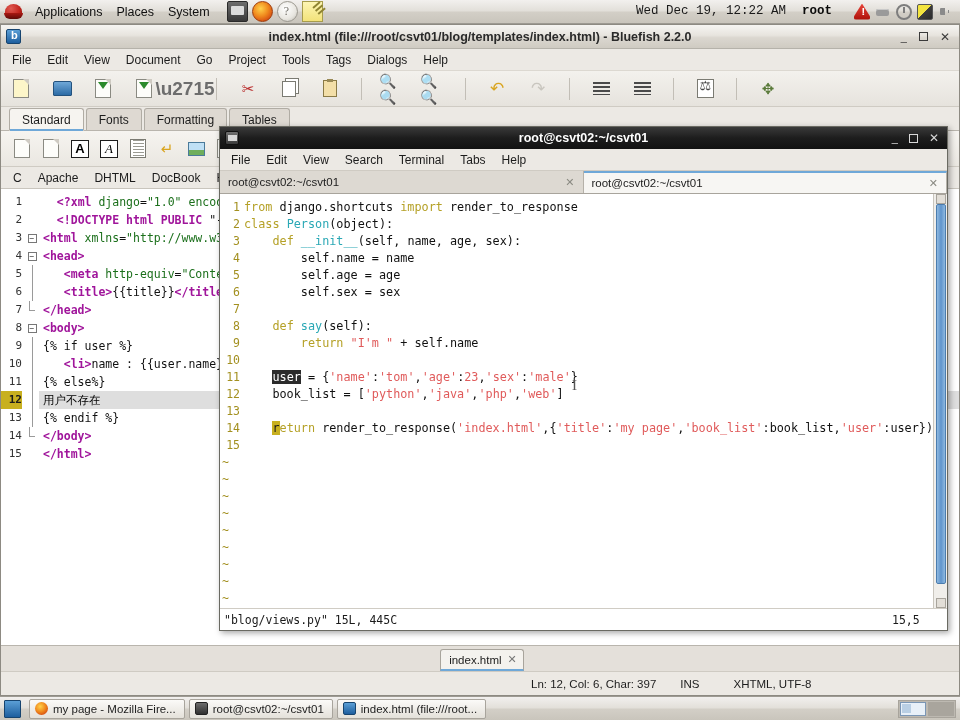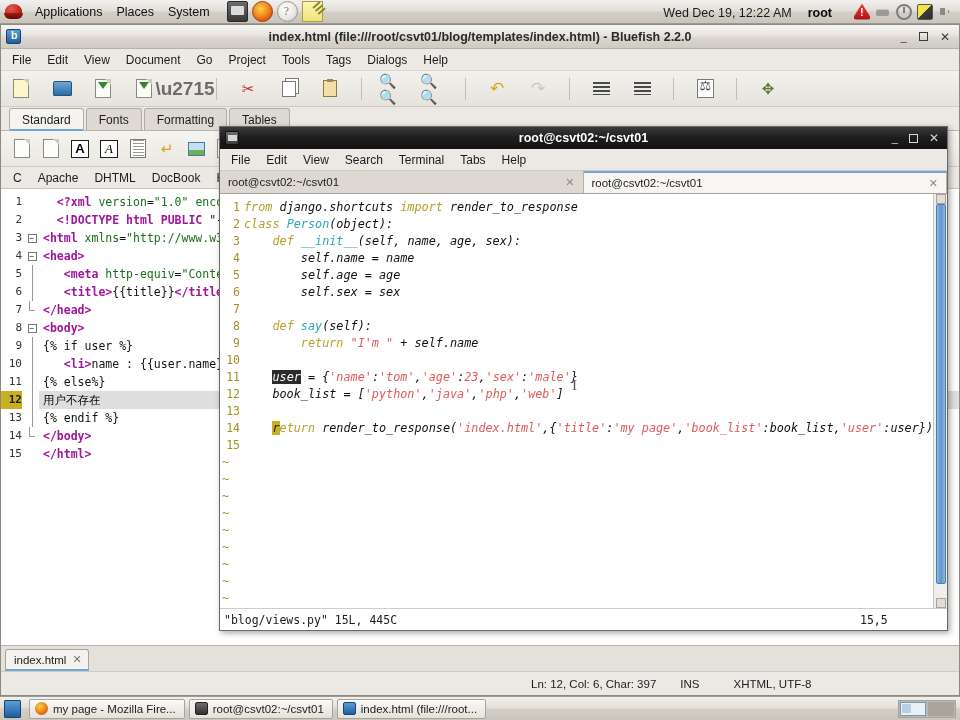--- a/index.html
+++ b/index.html
@@ -75,7 +75,7 @@
     transform: rotate(-40deg);
   }
   .panel-right {
-    margin-left: auto; display: flex; align-items: flex-end; gap: 8px; padding-right: 6px;
+    margin-left: auto; display: flex; align-items: flex-start; gap: 8px; padding-right: 6px; font-family: Liberation Mono, monospace;
   }
   .panel-clock { font-size: 12.5px; color: #1a1a1a; }
   .panel-user { font-size: 12.5px; color: #0a0a0a; font-weight: bold; margin-left: 8px; }

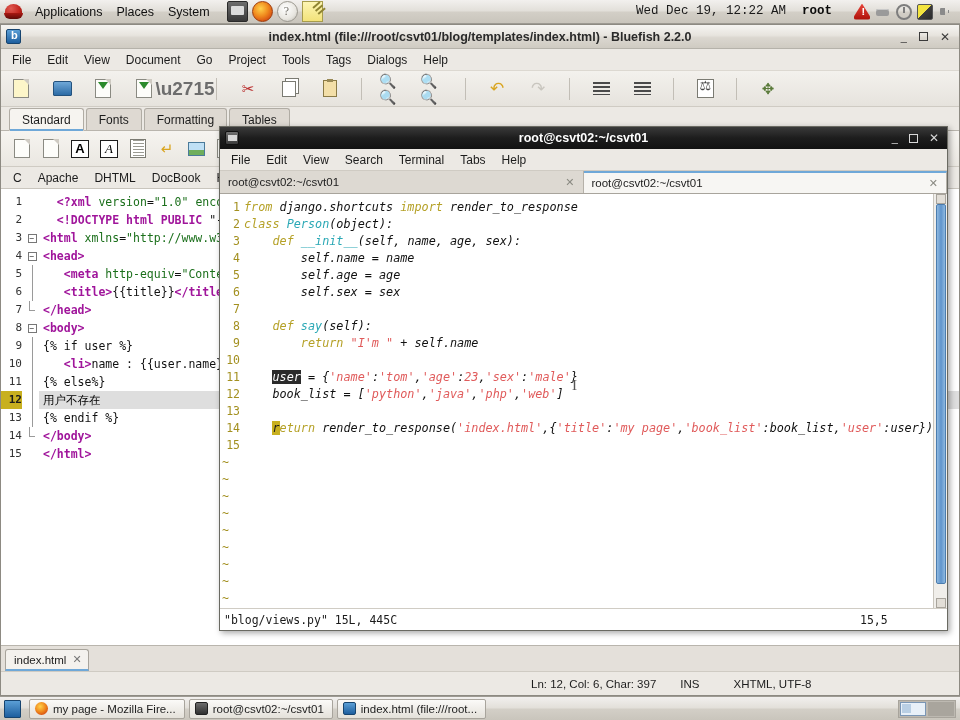--- a/index.html
+++ b/index.html
@@ -624,7 +624,7 @@
             <div></div>
           </div>
         <div class="codearea" id="bf-code">
-            <div class="cline"><span class="plain">  </span><span class="tag">&lt;?xml </span><span class="attr">version</span><span class="plain">=</span><span class="val">"1.0"</span><span class="plain"> </span><span class="attr">encoding</span><span class="plain">="</span></div>
+            <div class="cline"><span class="plain">  </span><span class="tag">&lt;?xml </span><span class="attr">django</span><span class="plain">=</span><span class="val">"1.0"</span><span class="plain"> </span><span class="attr">encoding</span><span class="plain">="</span></div>
             <div class="cline"><span class="plain">  </span><span class="tag">&lt;!DOCTYPE html PUBLIC </span><span class="plain">"-//W3C/</span></div>
             <div class="cline"><span class="tag">&lt;html </span><span class="attr">xmlns</span><span class="plain">=</span><span class="val">"http://www.w3.org</span></div>
             <div class="cline"><span class="tag">&lt;head&gt;</span></div>

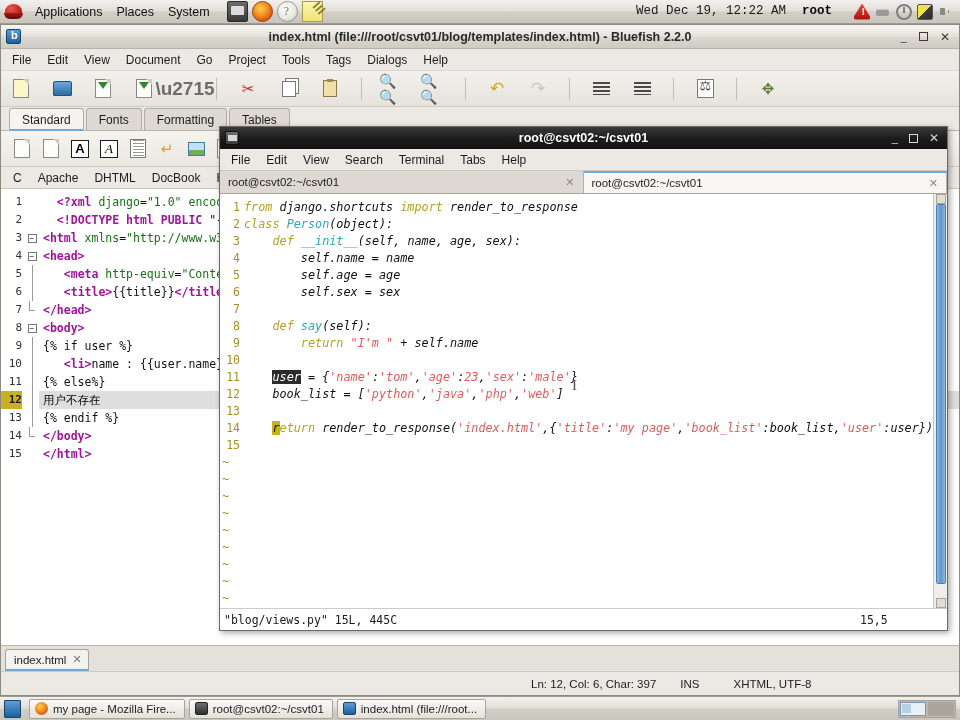--- a/index.html
+++ b/index.html
@@ -355,7 +355,7 @@
     user-select: none;
   }
   .vim-gutter div { height: 17px; line-height: 17px; font-size: 11.5px; color: #a39020; }
-  .vim-code { flex: 1; padding-top: 5px; font-style: italic; }
+  .vim-code { flex: 1; padding-top: 5px; }
   .vline { height: 17px; line-height: 17px; white-space: pre; padding-left: 2px; color: #1a1a1a; }
   .kw   { color: #b5a127; }
   .cls  { color: #2aa8b5; }

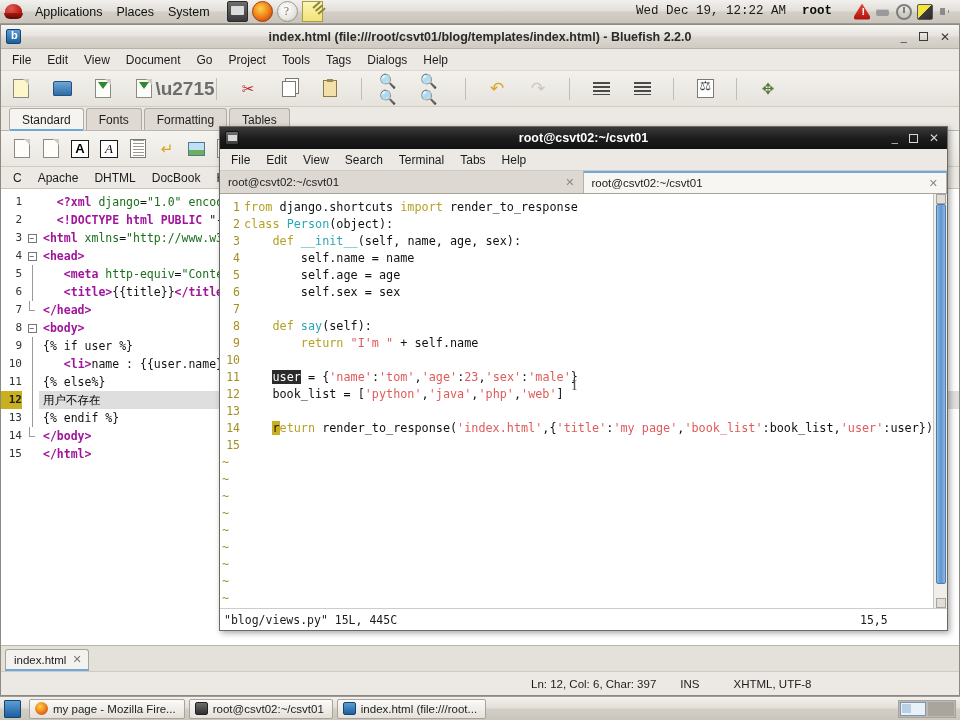--- a/index.html
+++ b/index.html
@@ -392,7 +392,7 @@
     display: flex; align-items: center; font-family: "DejaVu Sans Mono", monospace;
     font-size: 11.5px; color: #1a1a1a; padding-left: 4px; position: relative;
   }
-  .ts-pos { position: absolute; left: 640px; }
+  .ts-pos { position: absolute; left: 672px; }
 
   
   .taskbar {

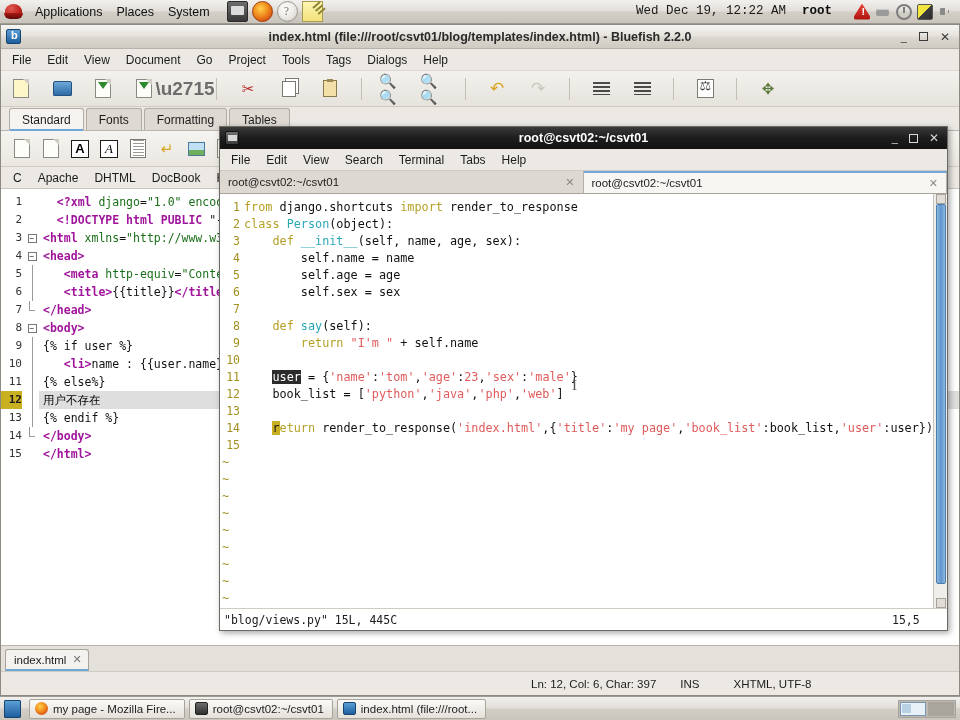--- a/index.html
+++ b/index.html
@@ -286,7 +286,7 @@
 
   .bf-bottom-tabs {
     height: 26px; background: #e4e0da; border-top: 1px solid #b9b5ad;
-    display: flex; align-items: flex-end; padding-left: 4px;
+    display: flex; align-items: flex-end; padding-left: 4px; justify-content: center;
   }
   .doc-tab {
     padding: 3px 6px 3px 8px; font-size: 11.5px; color: #1c1c1c;

